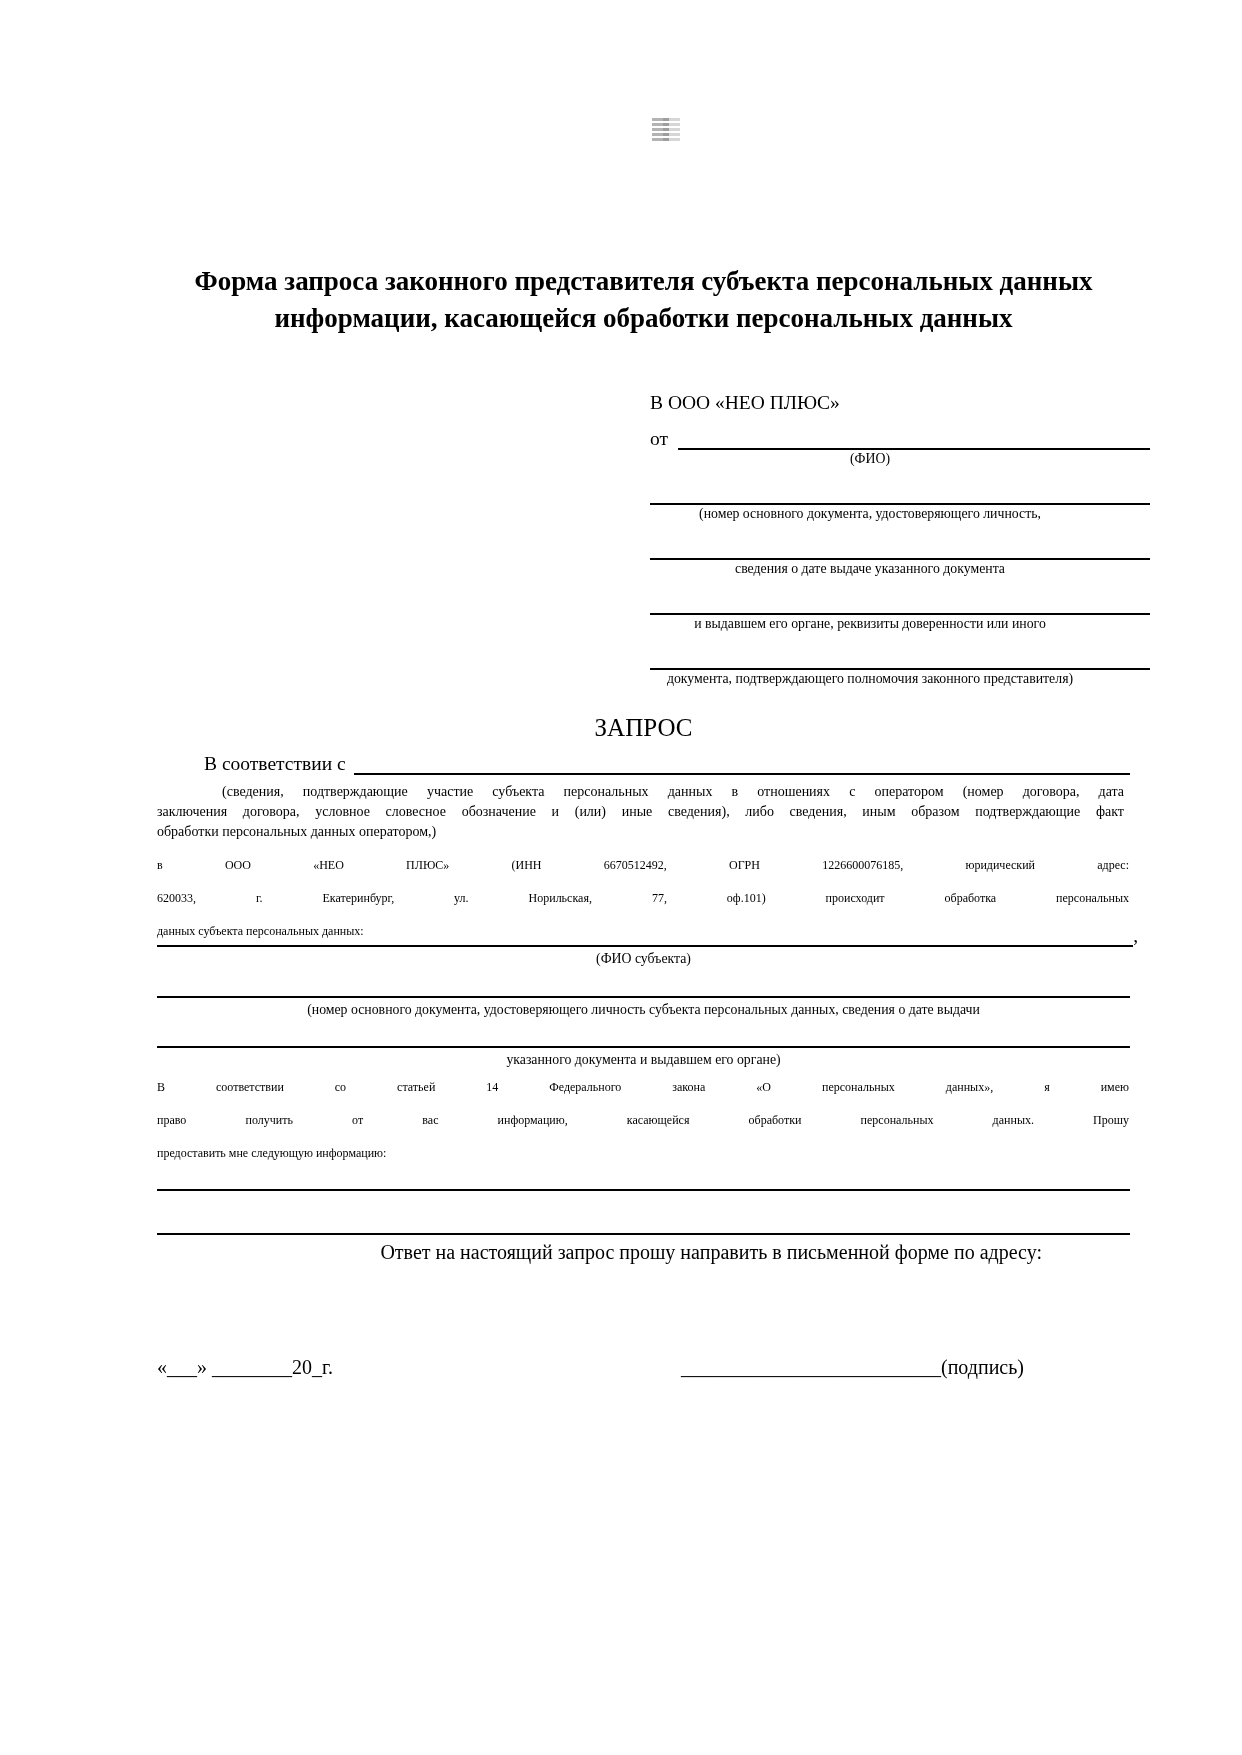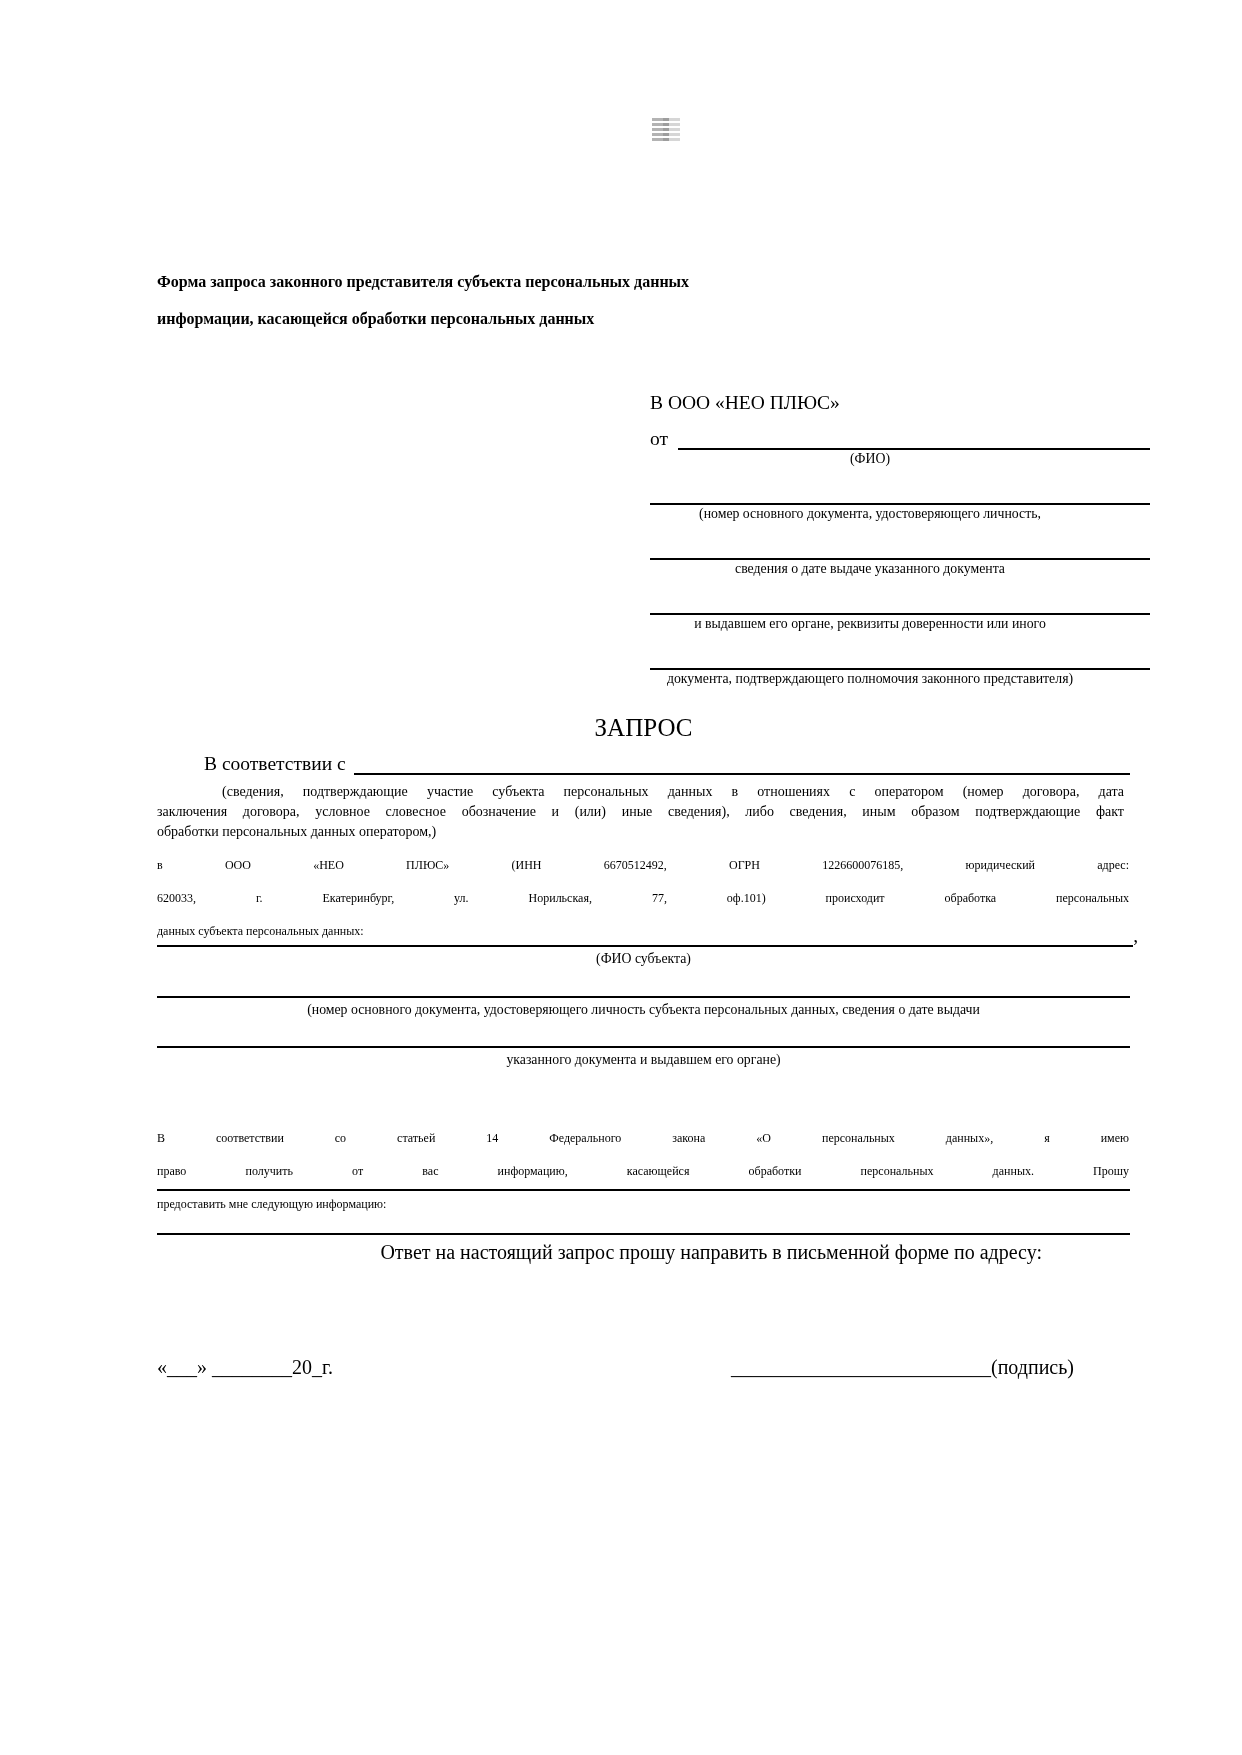--- a/index.html
+++ b/index.html
@@ -27,7 +27,7 @@
   }
   .title {
     position:absolute; left:157px; right:112px; top:263px;
-    font-weight:bold; font-size:16px; line-height:37px;
+    text-align:center; font-weight:bold; font-size:27px; line-height:37px;
   }
   .addr { position:absolute; left:650px; top:392px; width:500px; font-size:19.5px; }
   .addr-to { height:32px; }

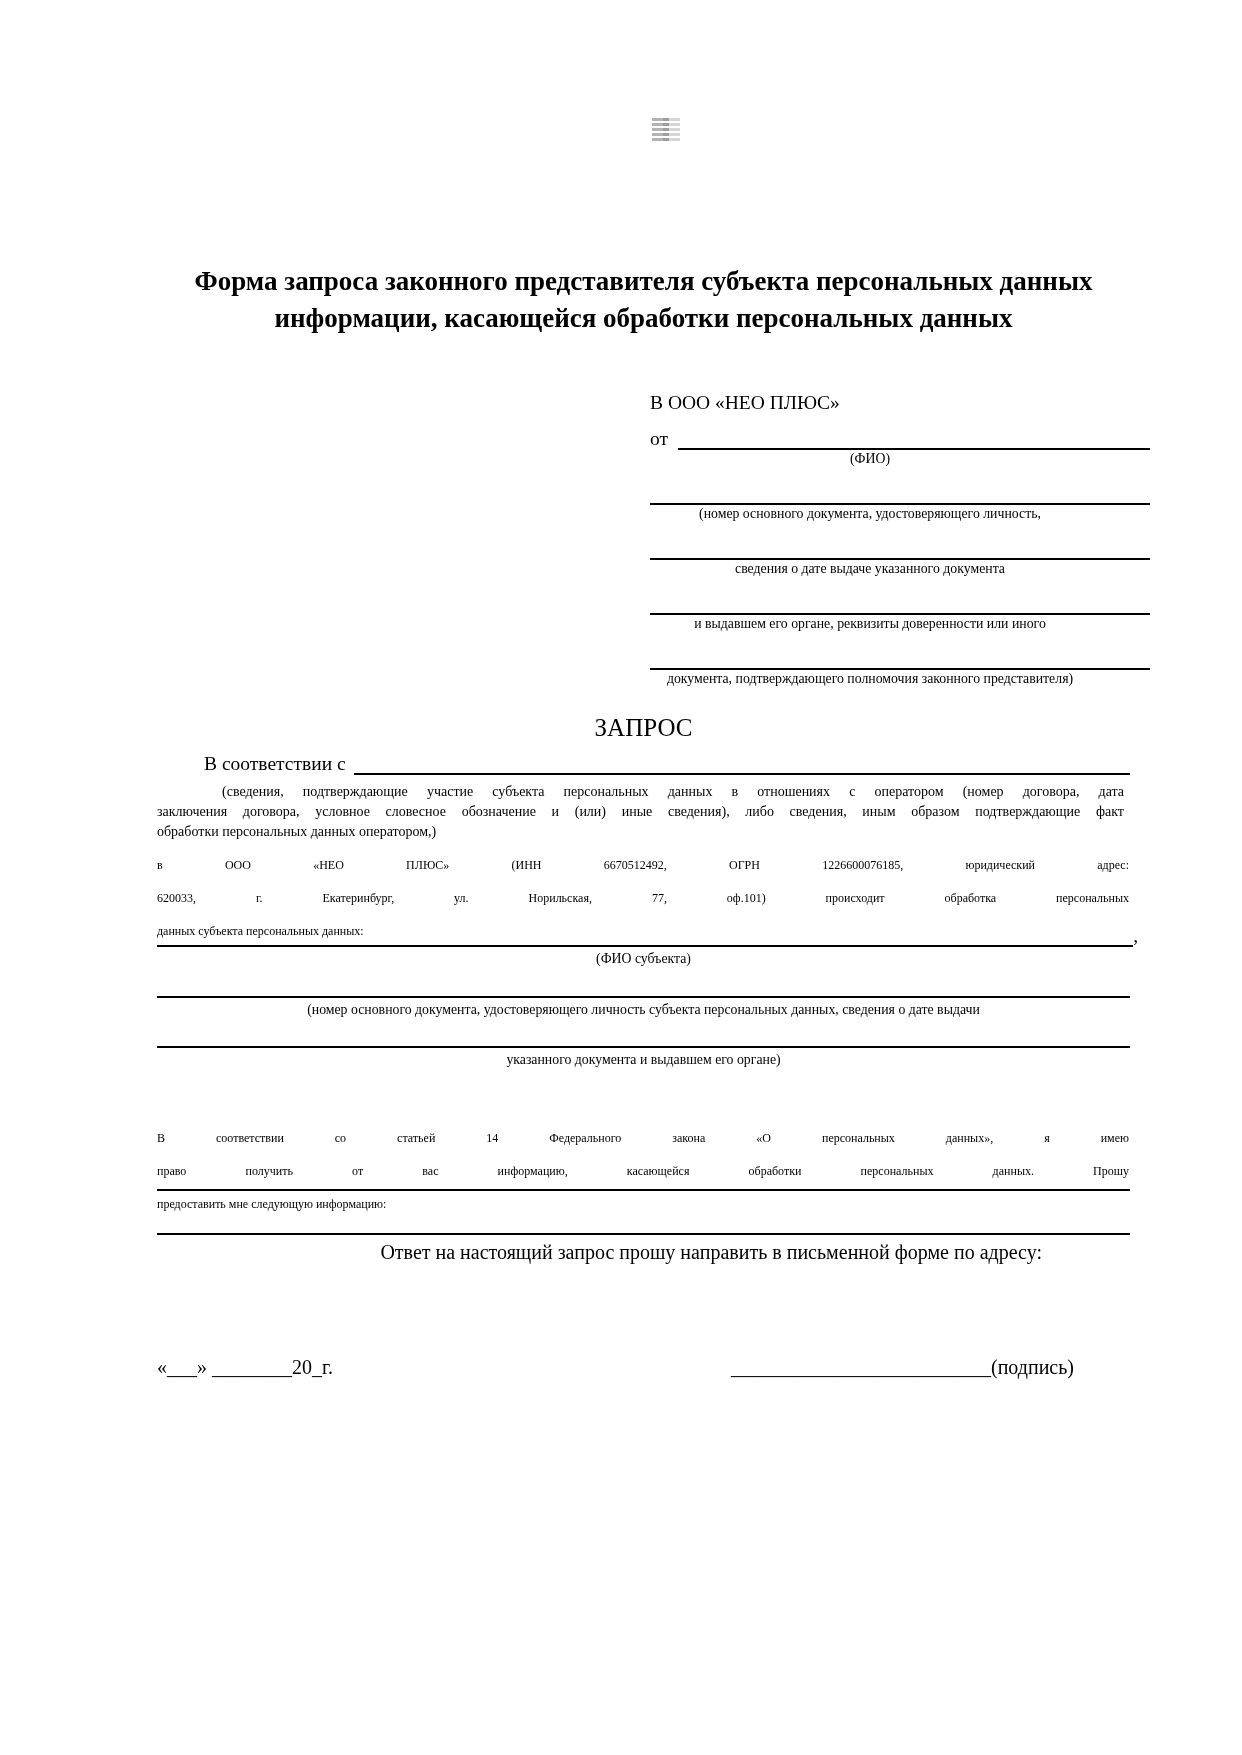--- a/index.html
+++ b/index.html
@@ -51,7 +51,7 @@
   .par { position:absolute; left:157px; right:113px; font-size:12px; line-height:33px; }
   .par .jl { text-align:justify; text-align-last:justify; }
   .op-par { top:849px; }
-  .law-par { top:1122px; }
+  .law-par { top:1071px; }
 
   .line-row { position:absolute; left:157px; right:112px; display:flex; align-items:flex-end; font-size:19.5px; }
   .subj-l1 { top:918px; height:29px; right:104px; }

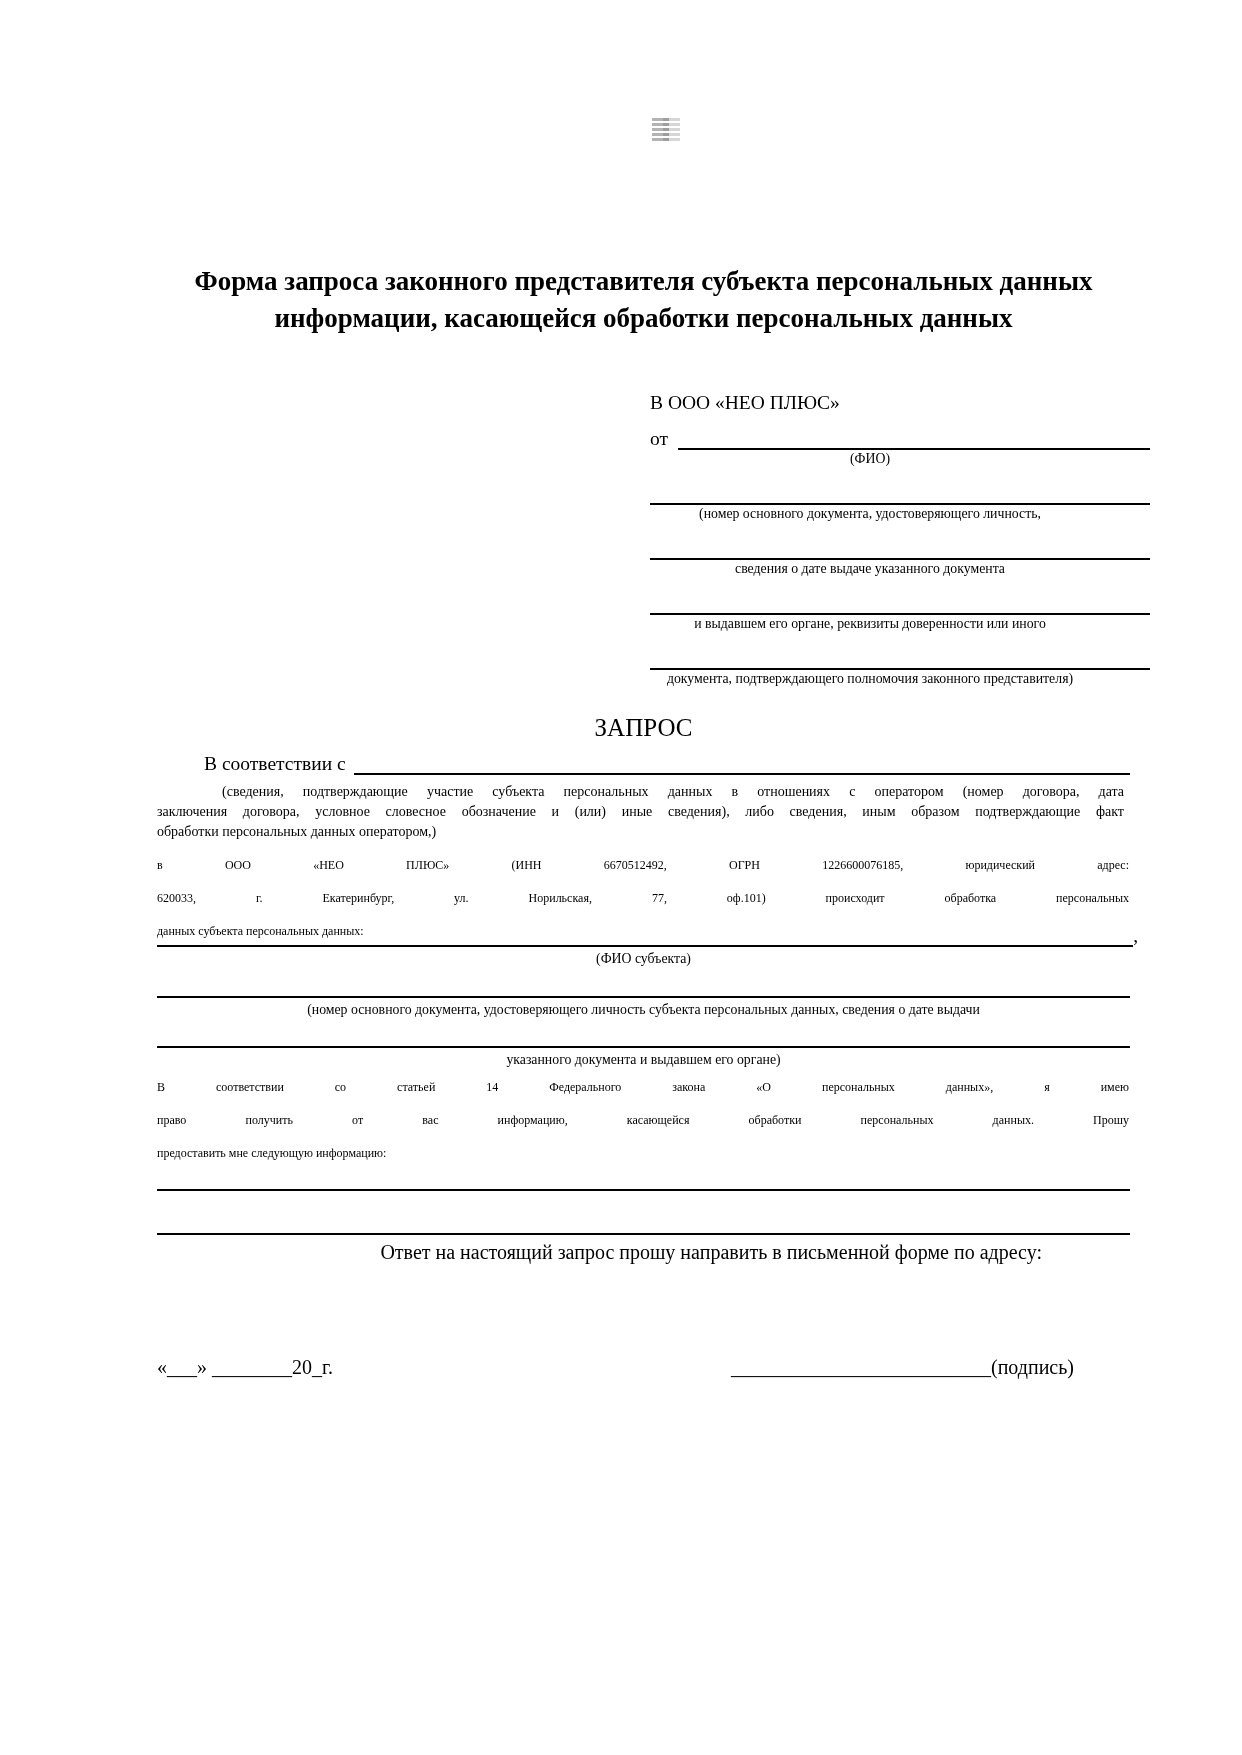--- a/index.html
+++ b/index.html
@@ -70,7 +70,7 @@
   .reply2 .sfx { white-space:nowrap; }
 
   .footer { position:absolute; left:157px; right:112px; top:1356px; display:flex; justify-content:space-between; font-size:20px; }
-  .sig-group { margin-right:56px; white-space:nowrap; }
+  .sig-group { margin-right:106px; white-space:nowrap; }
   .date-group { white-space:nowrap; }
 </style>
 </head>

